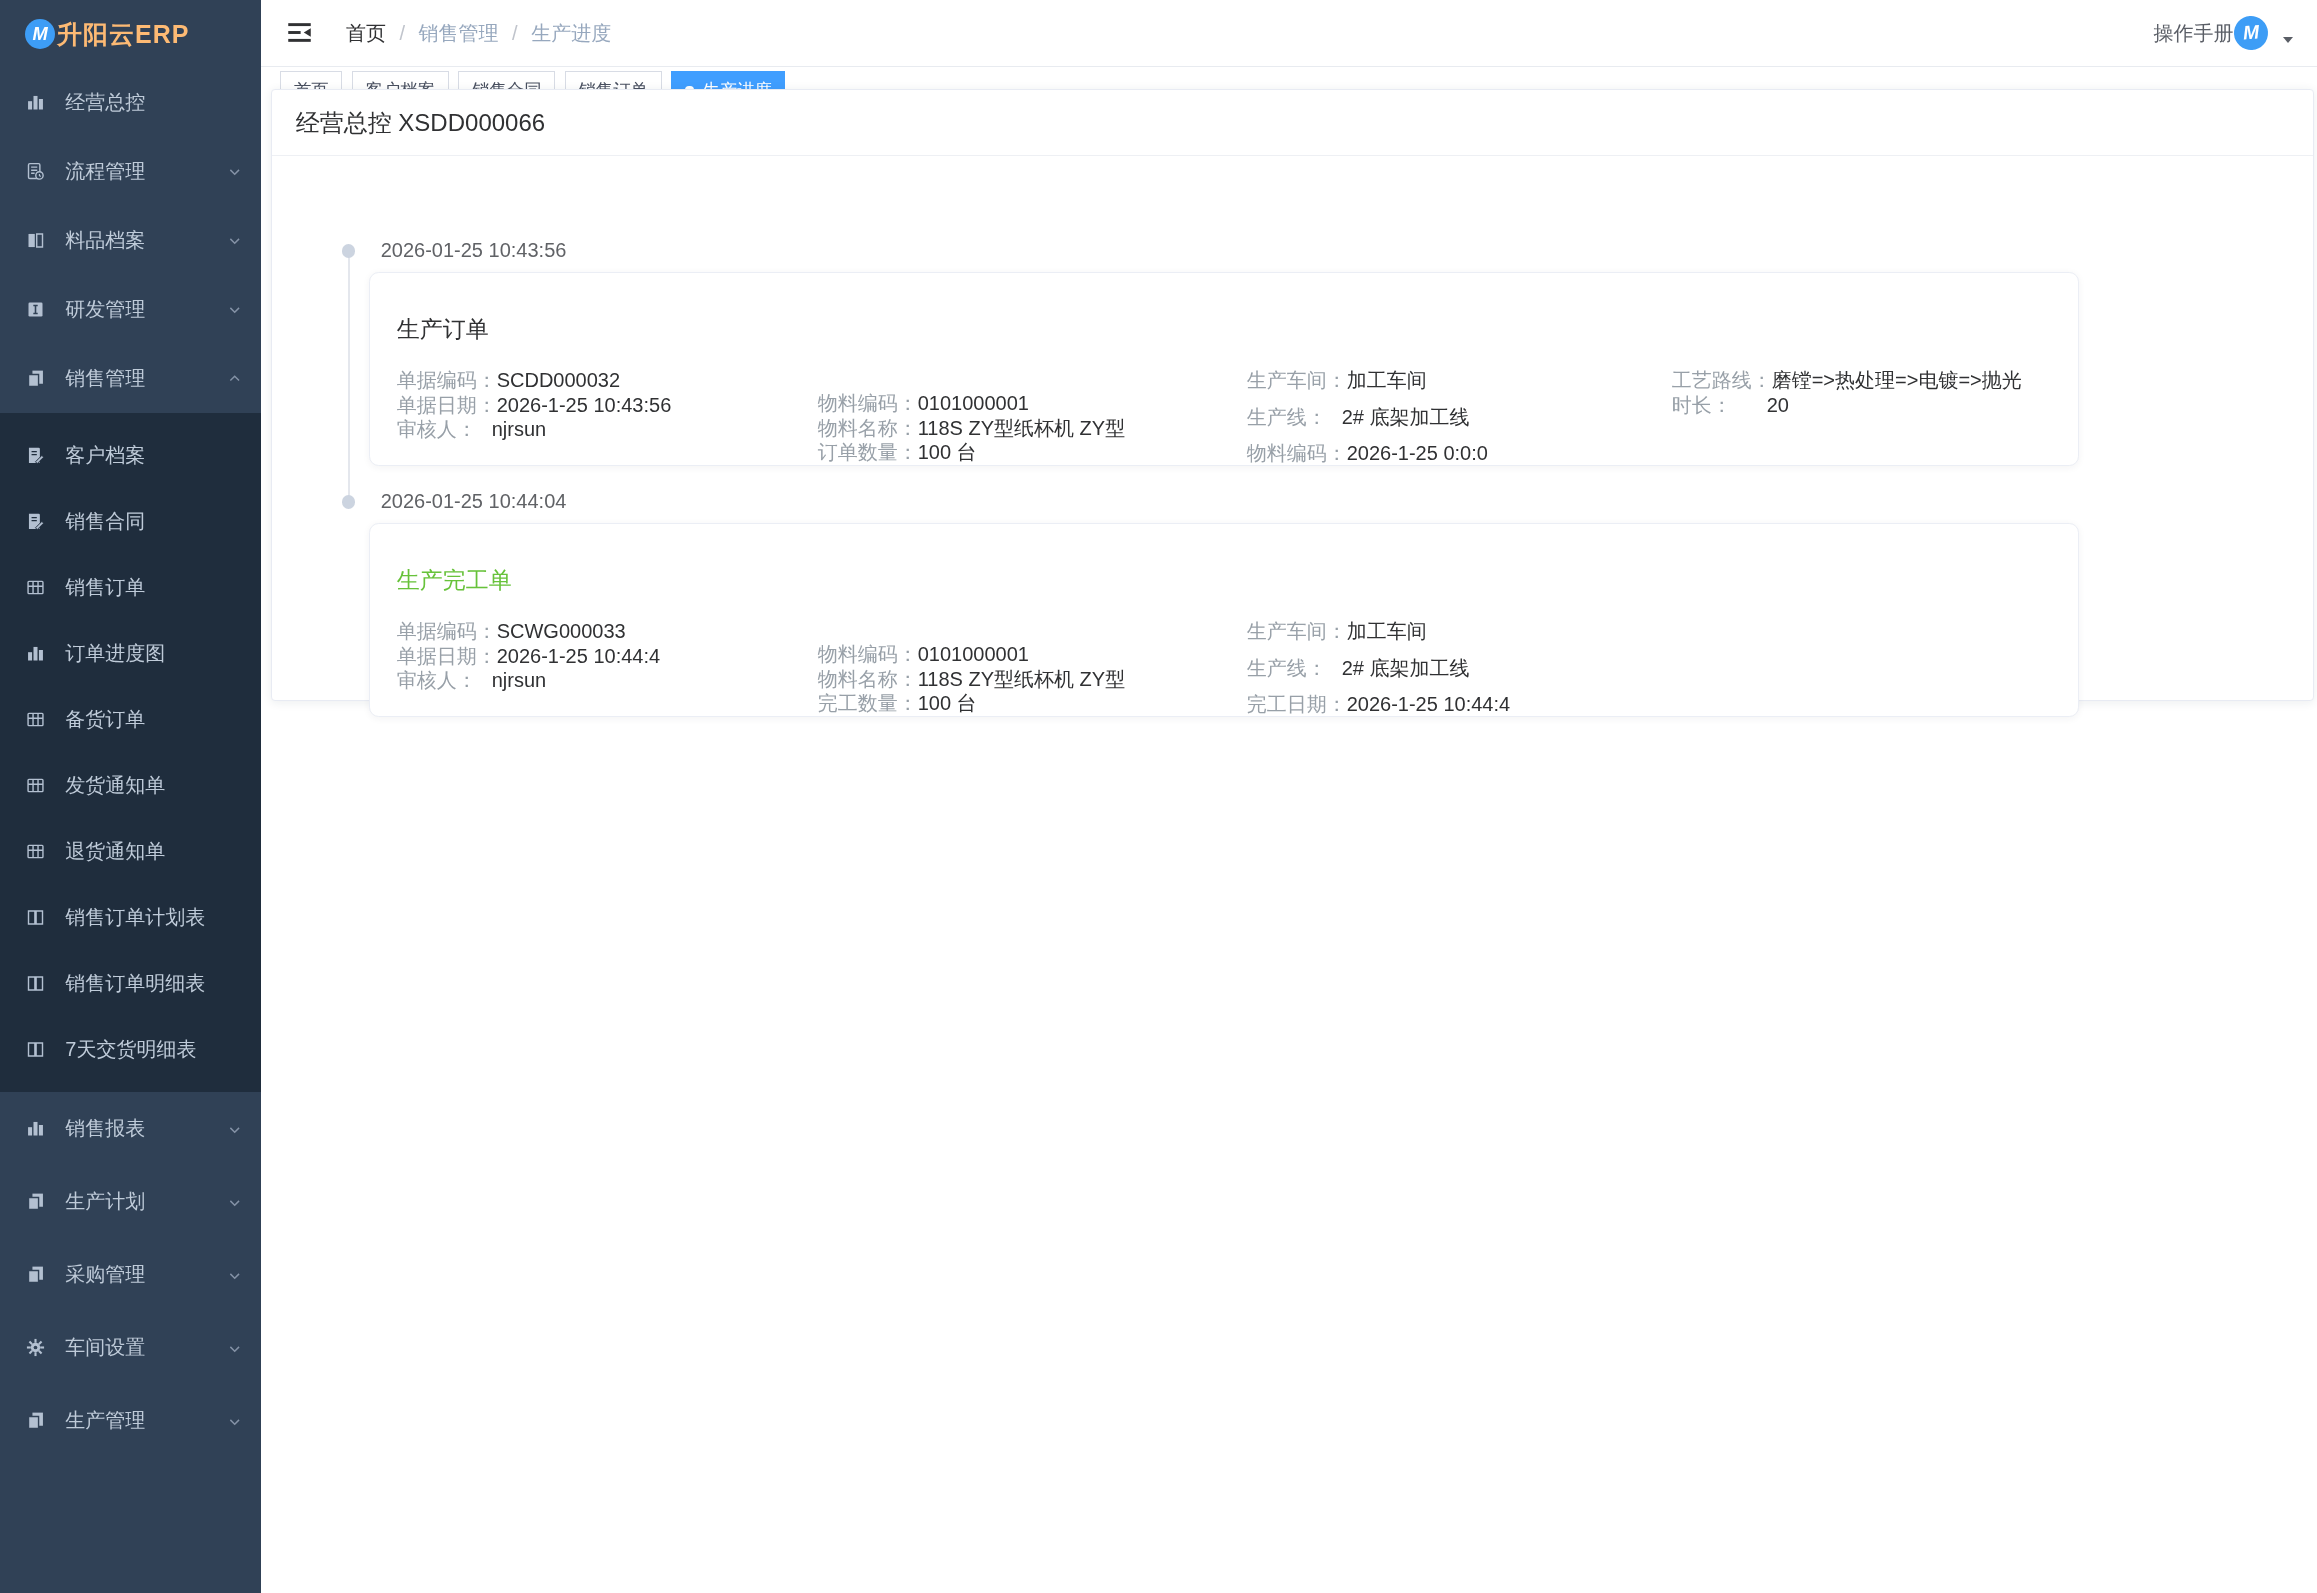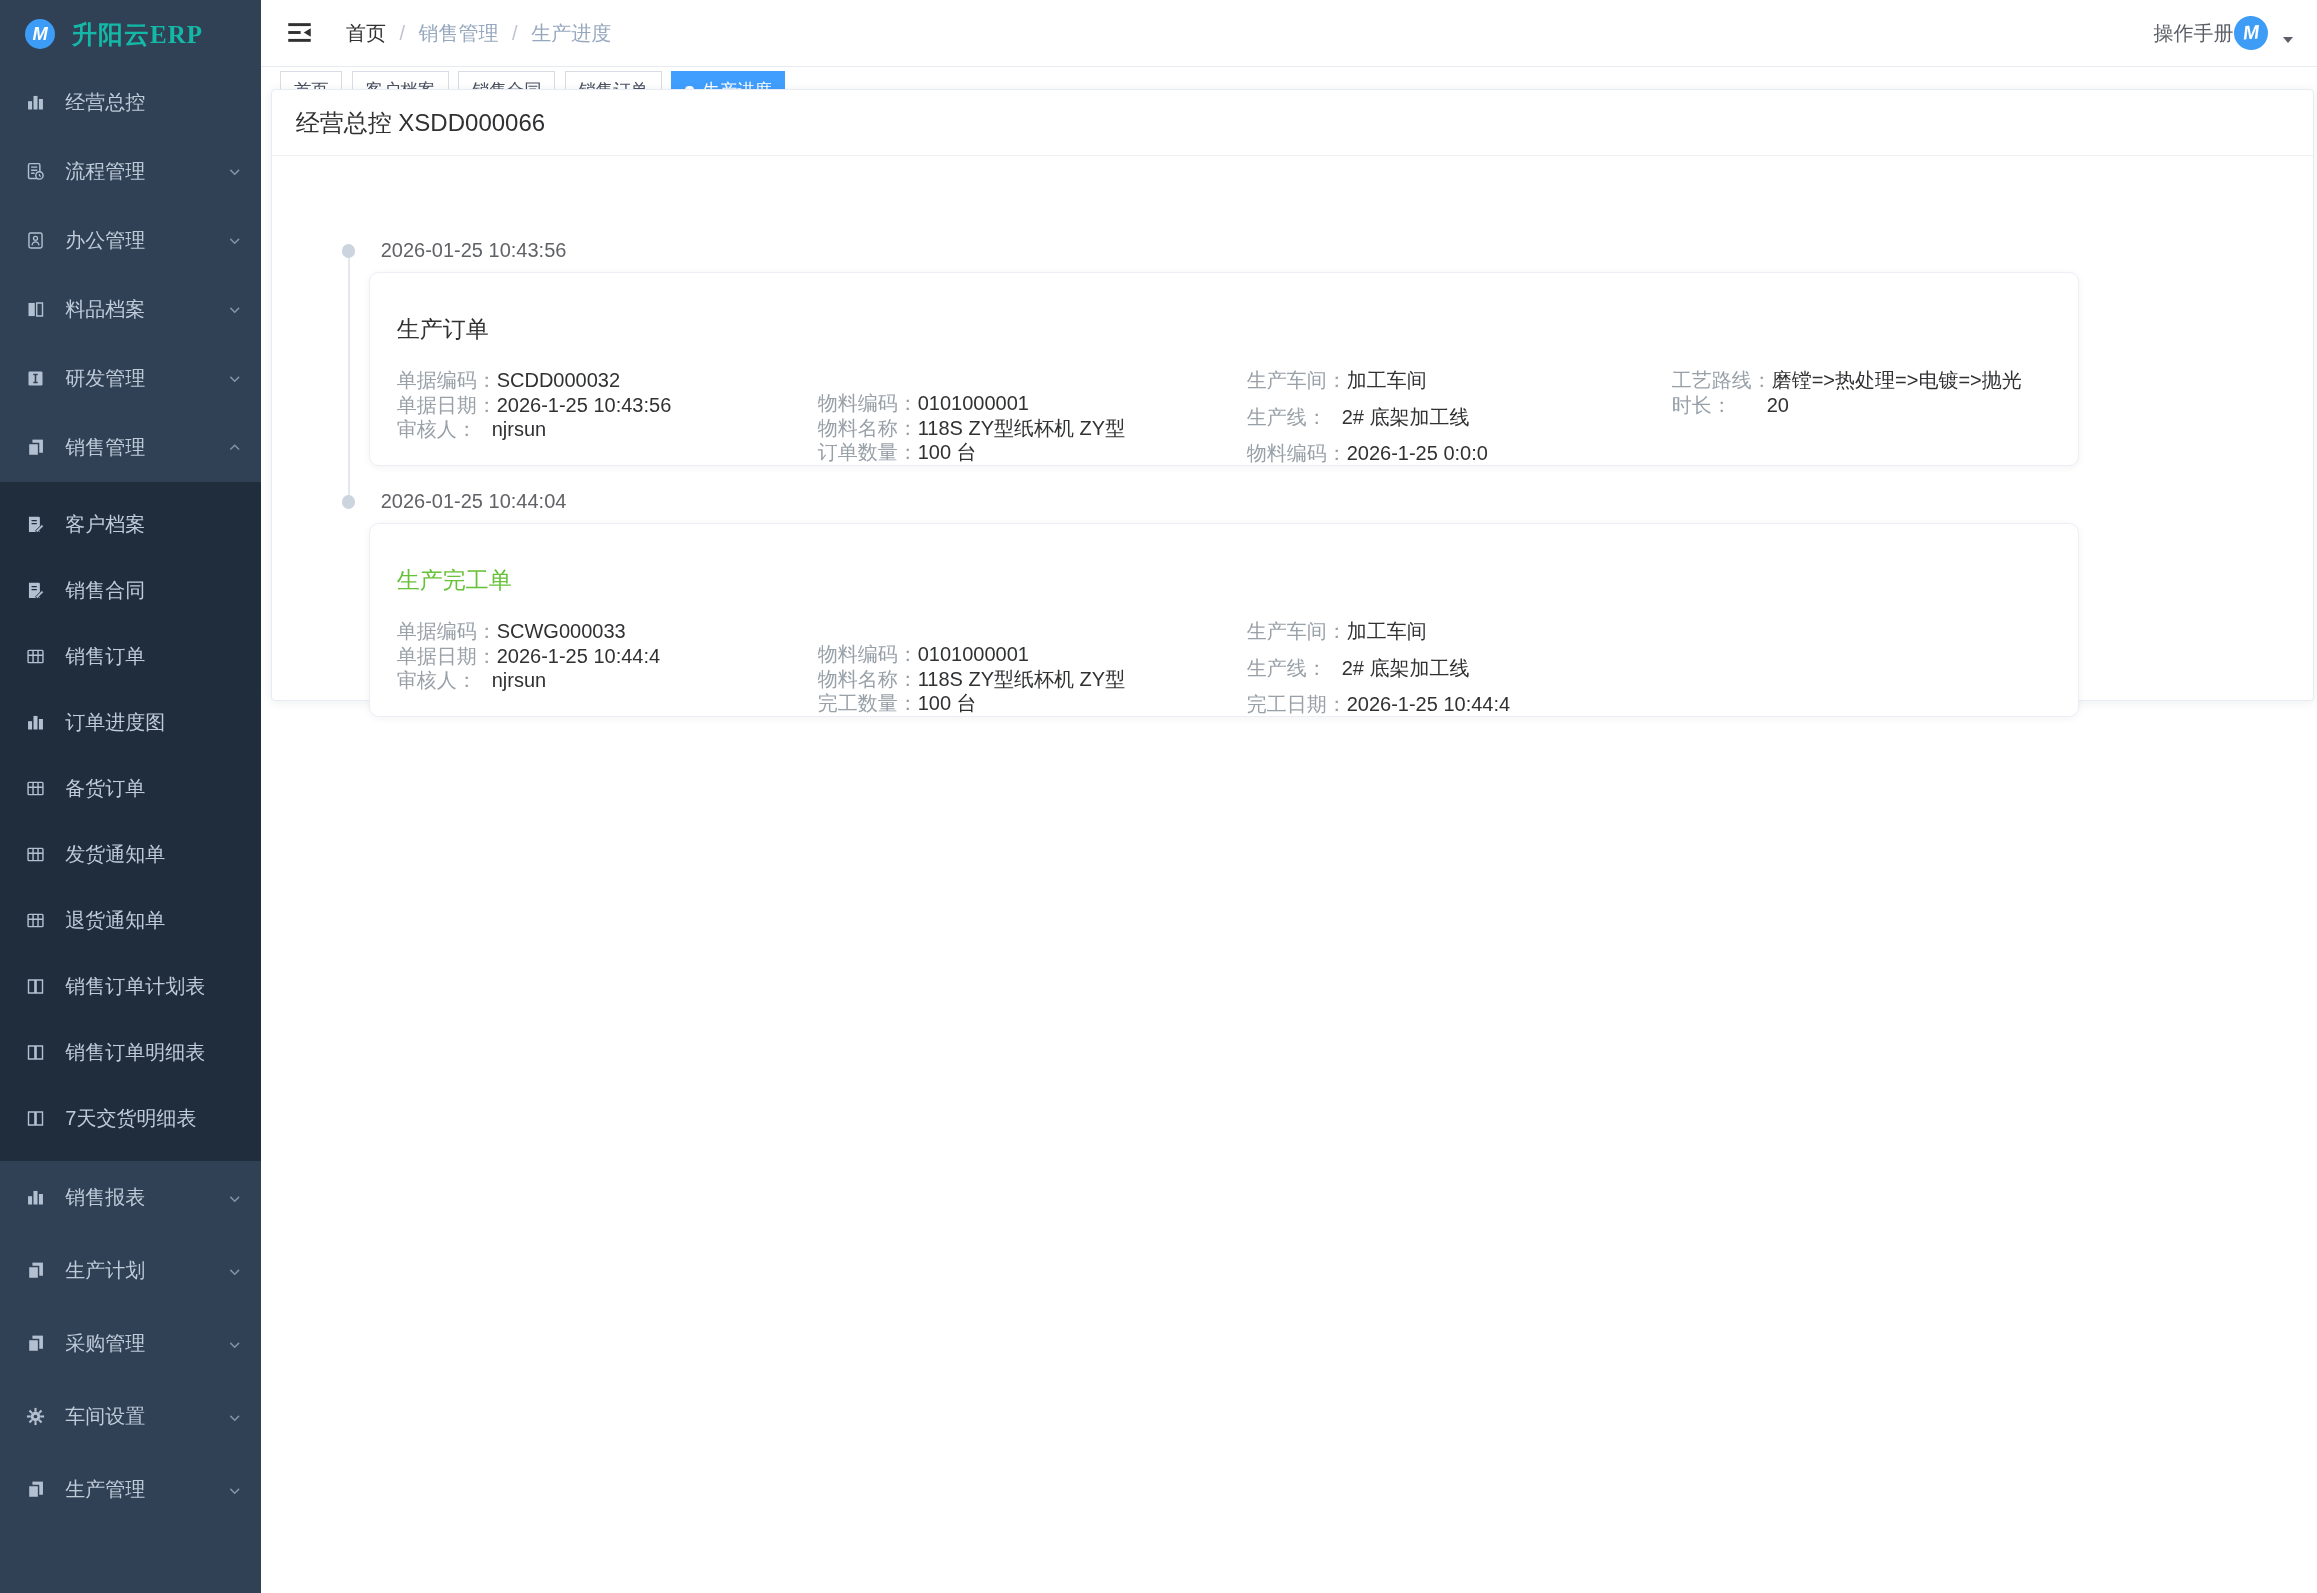--- a/index.html
+++ b/index.html
@@ -14,7 +14,7 @@
   .logo-circle{width:30px;height:30px;border-radius:50%;background:#3d9df6;color:#fff;
                display:flex;align-items:center;justify-content:center;
                font-size:18.3px;font-weight:bold;font-style:italic;flex:0 0 30px;}
-  .logo-text{margin-left:17px;color:#14b8a6;font-size:25px;font-weight:bold;letter-spacing:1px;font-family:Liberation Serif, serif;}
+  .logo-text{margin-left:2px;color:#fdba74;font-size:25px;font-weight:bold;letter-spacing:1px;}
   .menu-item{position:relative;height:69px;display:flex;align-items:center;padding-left:25px;
              font-size:20px;cursor:pointer;}
   .menu-item .mi{width:21px;height:21px;margin-right:19.3px;flex:0 0 21px;color:#b3c0d1;}

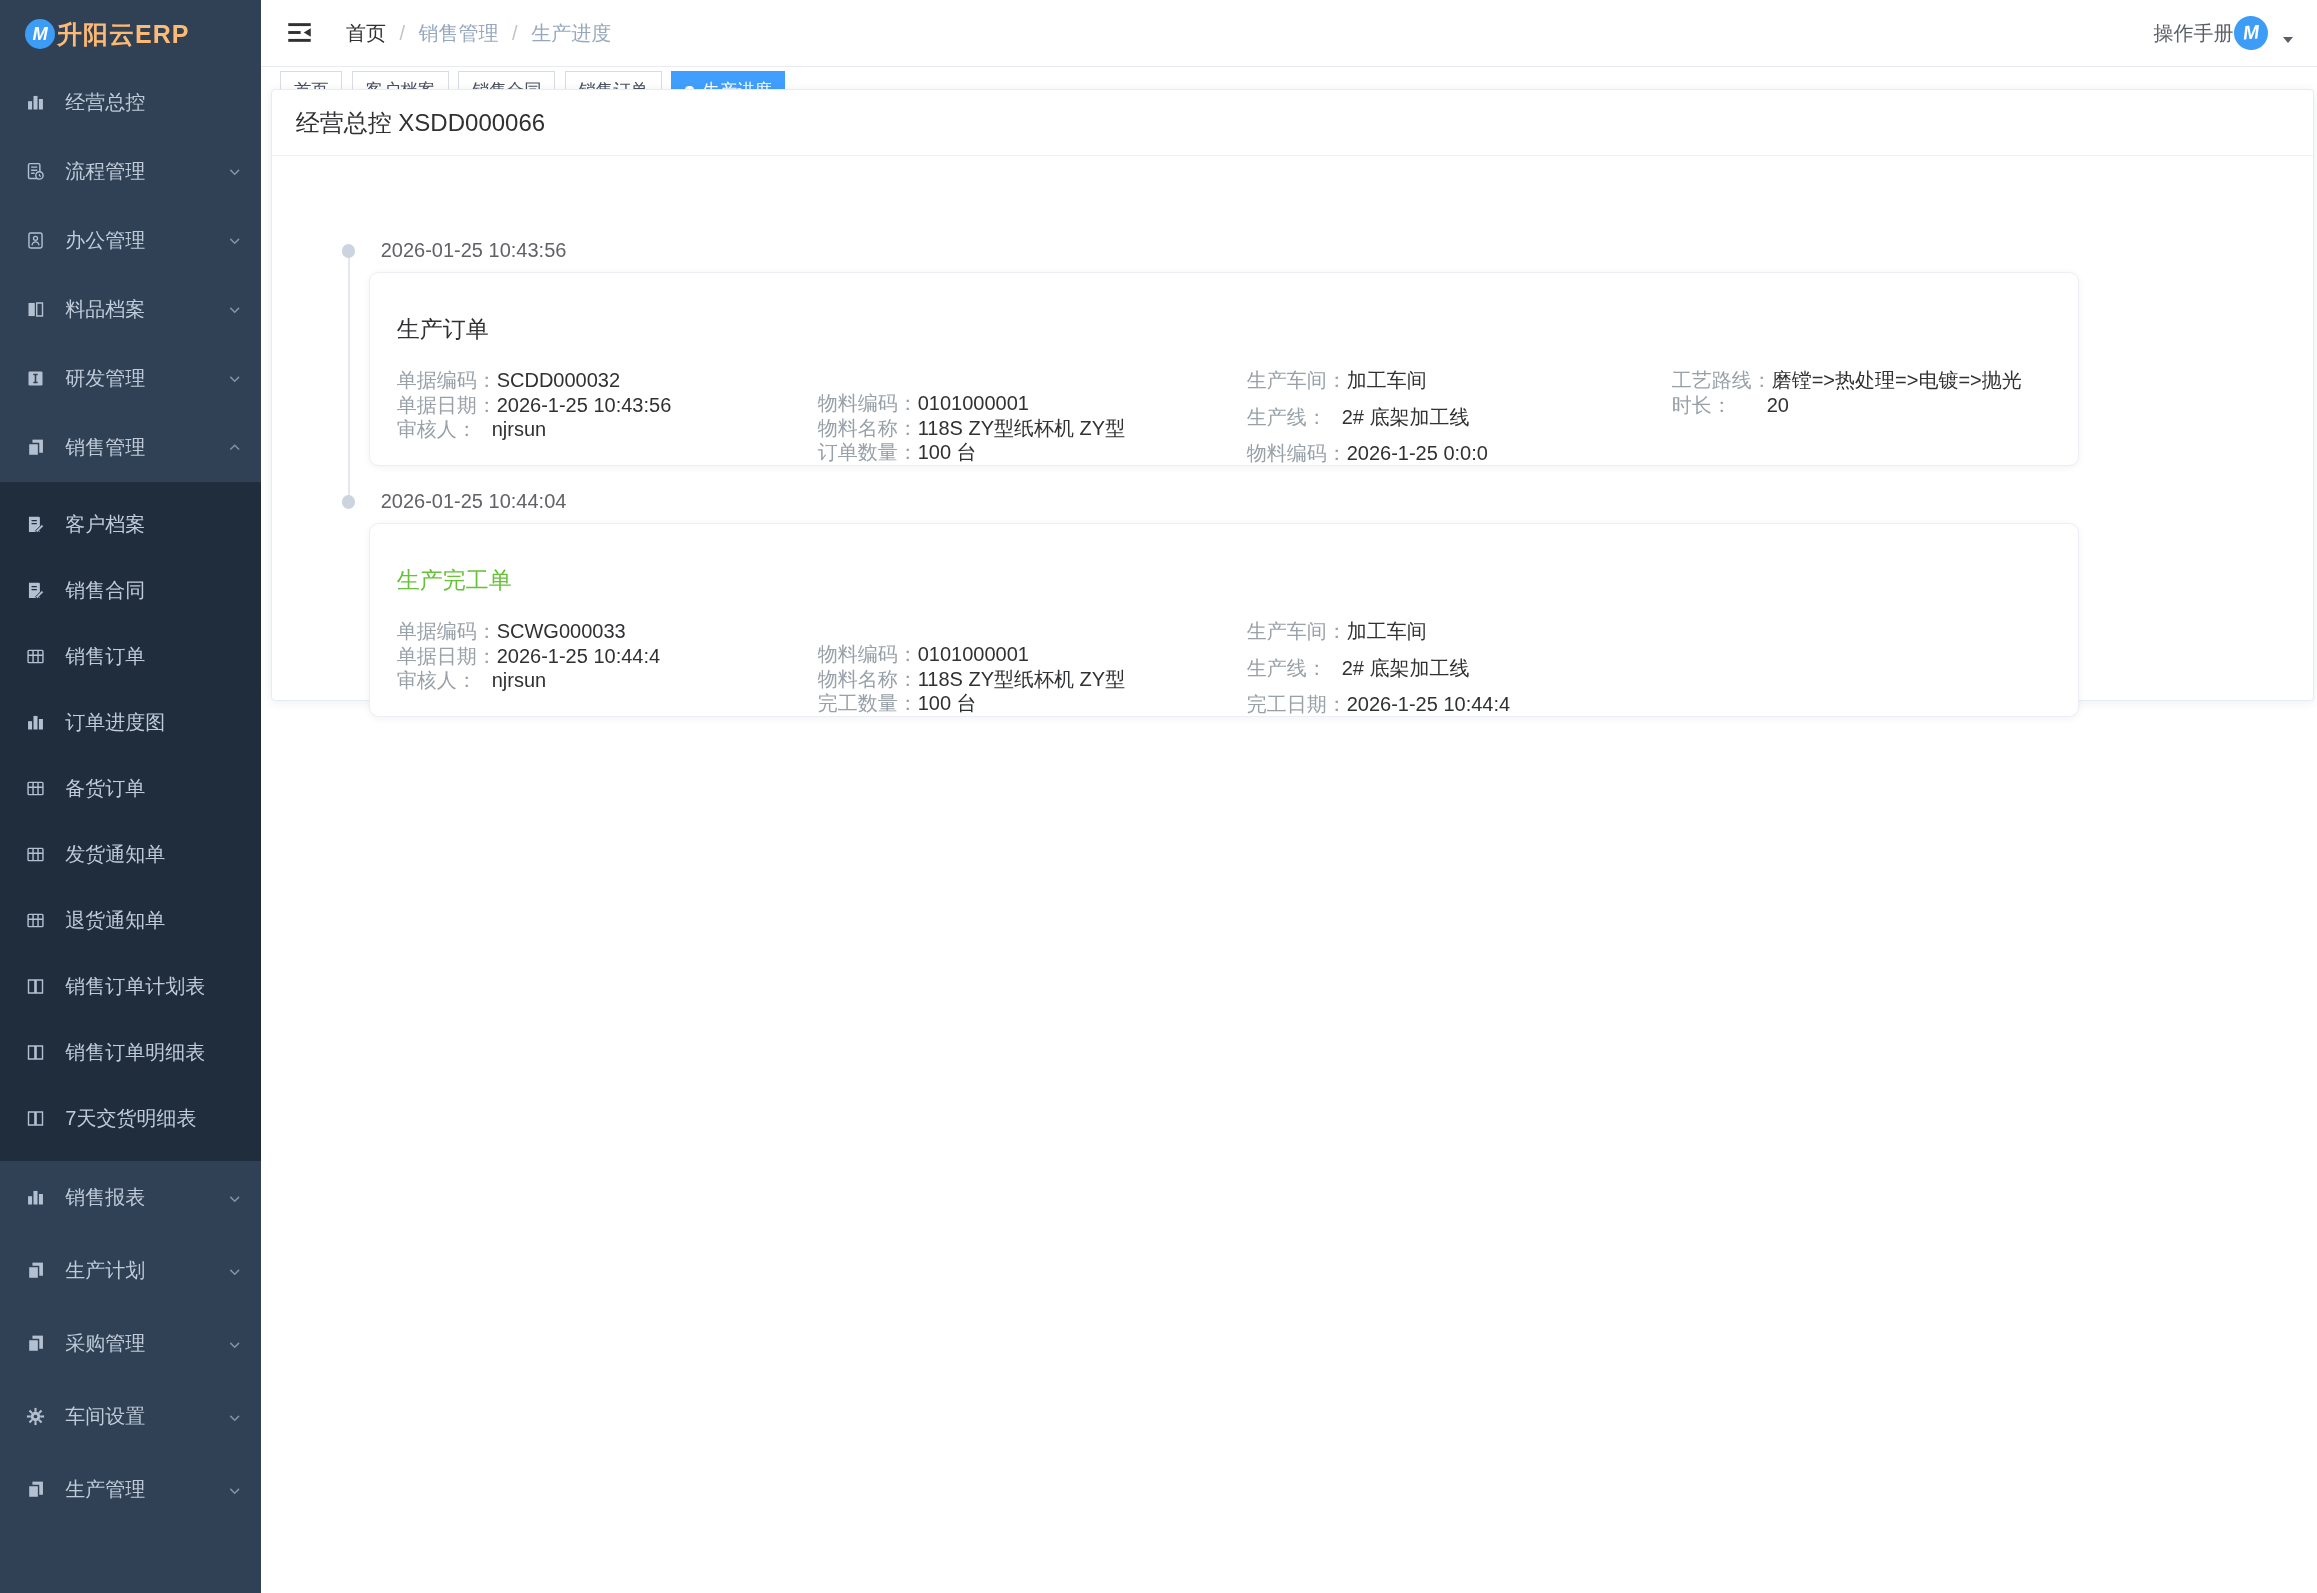--- a/index.html
+++ b/index.html
@@ -115,19 +115,6 @@
     <div class="menu-item">
       <span class="mi">
           <svg viewBox="0 0 24 24" width="21" height="21">
-            <rect x="4.5" y="3.5" width="15" height="17" rx="2" fill="none" stroke="currentColor" stroke-width="1.6"></rect>
-            <circle cx="12" cy="9.5" r="2.3" fill="none" stroke="currentColor" stroke-width="1.5"></circle>
-            <path d="M8 17.5c.5-2.6 2-3.9 4-3.9s3.5 1.3 4 3.9" fill="none" stroke="currentColor" stroke-width="1.5"></path>
-          </svg>
-        </span>
-      <span>办公管理</span>
-      <span class="arrow"><svg viewBox="0 0 24 24" width="17.4" height="17.4">
-            <path d="M6 9.5l6 6 6-6" fill="none" stroke="currentColor" stroke-width="2"></path>
-          </svg></span>
-    </div>
-    <div class="menu-item">
-      <span class="mi">
-          <svg viewBox="0 0 24 24" width="21" height="21">
             <path d="M4 4.5h7.2v15H4z" fill="currentColor"></path>
             <path d="M13.4 4.5h6.6v15h-6.6z" fill="none" stroke="currentColor" stroke-width="1.6"></path>
           </svg>

